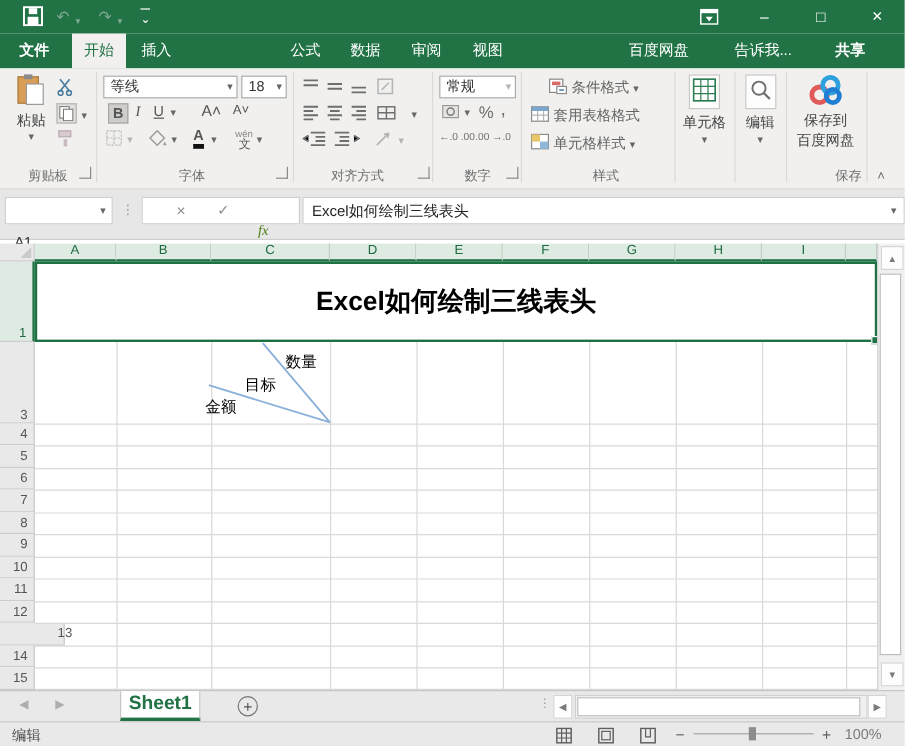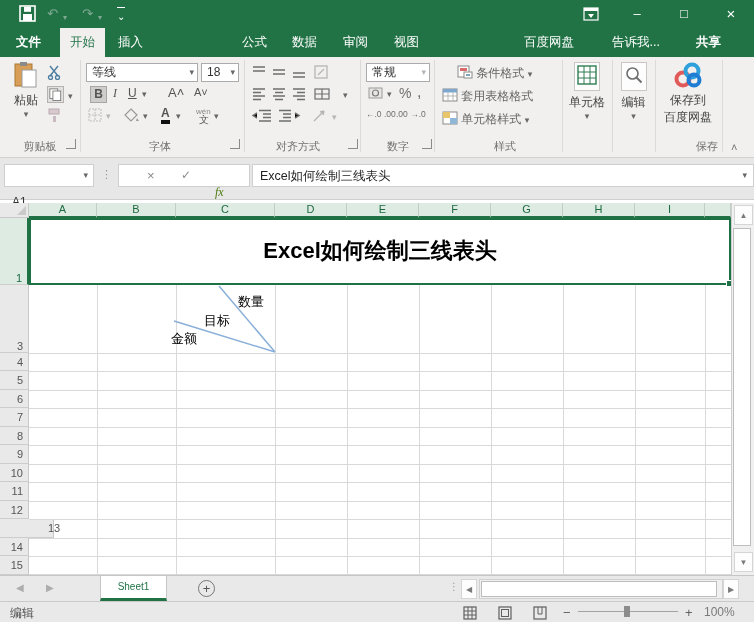--- a/index.html
+++ b/index.html
@@ -56,7 +56,7 @@
   
   #tabbar { left:0; top:575px; width:754px; height:26px; background:#e9e9e9; border-top:1px solid #c6c6c6; }
   .navarr { position:absolute; top:6px; color:#adadad; font-size:10px; }
-  #sheettab { position:absolute; left:100px; top:0; width:67px; height:25px; background:#fff; border-left:1px solid #c6c6c6; border-right:1px solid #c6c6c6; border-bottom:3px solid #217346; color:#217346; font-weight:normal; font-size:10px; text-align:center; line-height:22px; }
+  #sheettab { position:absolute; left:100px; top:0; width:67px; height:25px; background:#fff; border-left:1px solid #c6c6c6; border-right:1px solid #c6c6c6; border-bottom:3px solid #217346; color:#217346; font-weight:bold; font-size:16px; text-align:center; line-height:22px; }
   #addsheet { position:absolute; left:198px; top:4px; width:17px; height:17px; border:1px solid #767676; border-radius:50%; color:#555; font-size:13px; line-height:15px; text-align:center; }
   #hscroll { position:absolute; left:479px; top:3px; width:244px; height:20px; background:#f0f0f0; border:1px solid #d0d0d0; }
   #hthumb { position:absolute; left:1px; top:1px; width:236px; height:16px; background:#fff; border:1px solid #bdbdbd; }

